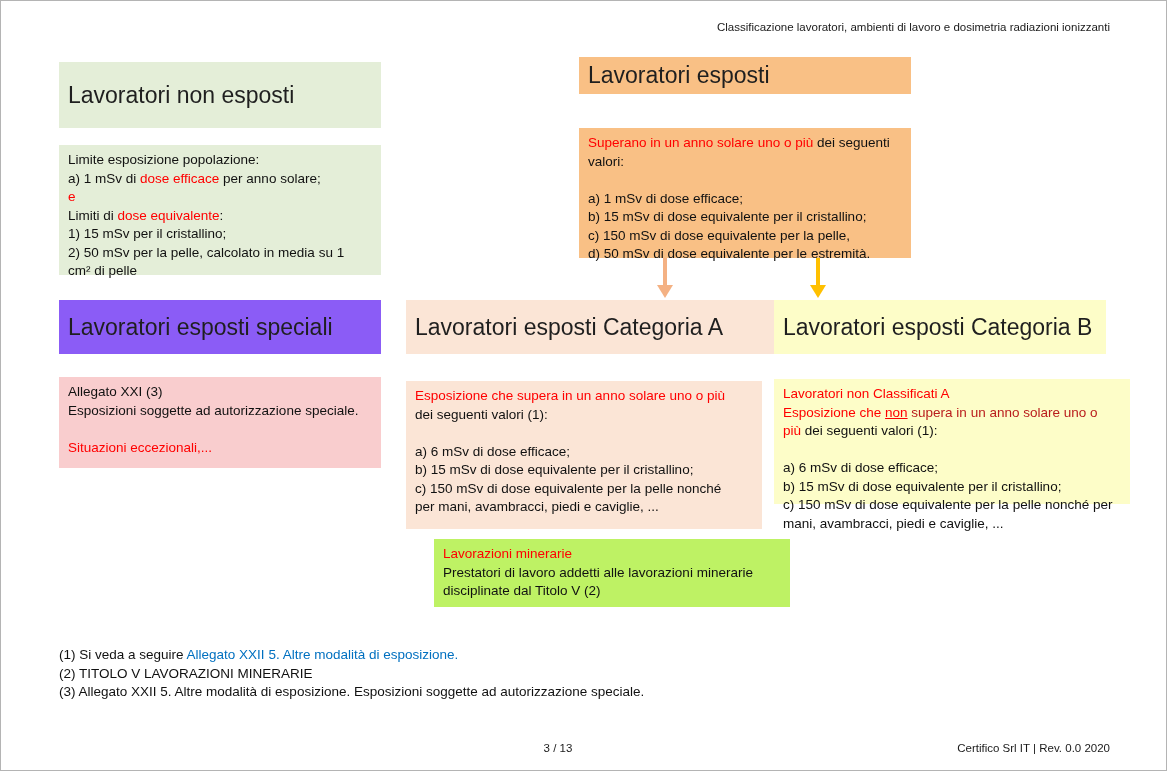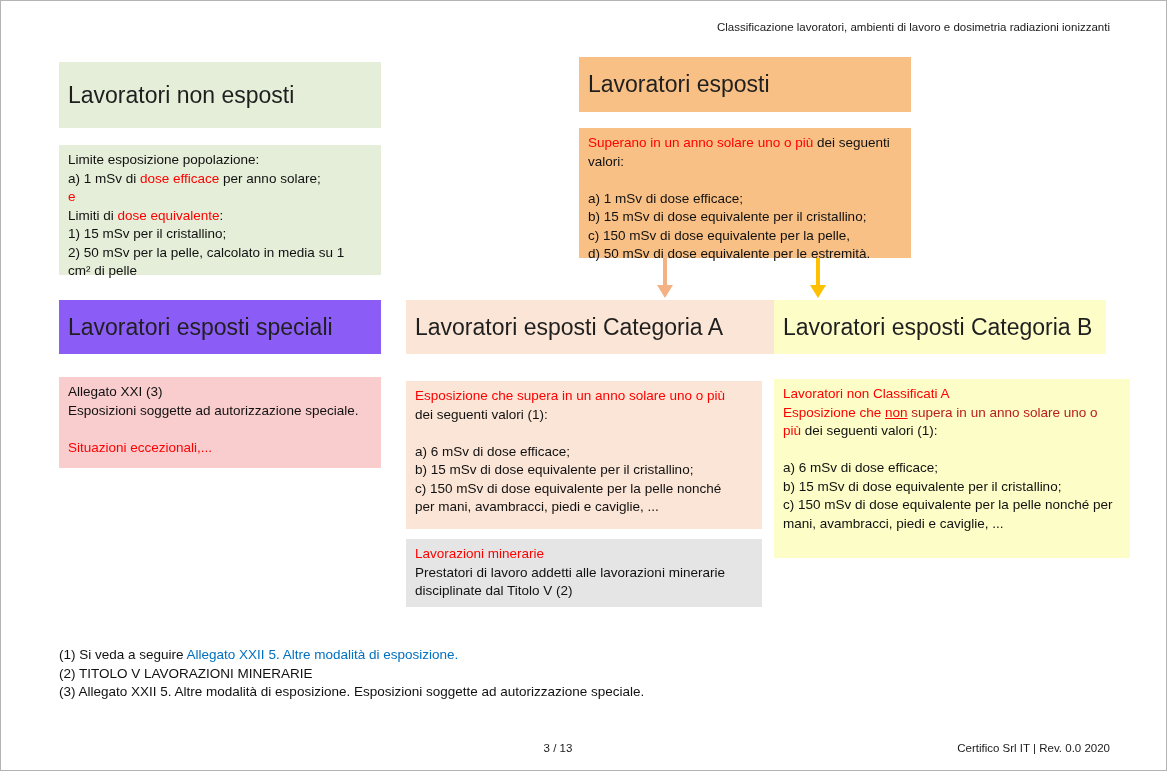--- a/index.html
+++ b/index.html
@@ -49,7 +49,7 @@
   
   .pos-ne-title{left:58px;top:61px;width:322px;height:66px;}
   .pos-ne-body{left:58px;top:144px;width:322px;height:130px;}
-  .pos-e-title{left:578px;top:56px;width:332px;height:55px;}
+  .pos-e-title{left:578px;top:56px;width:332px;height:37px;}
   .pos-e-body{left:578px;top:127px;width:332px;height:130px;}
   .pos-sp-title{left:58px;top:299px;width:322px;height:54px;}
   .pos-ca-title{left:405px;top:299px;width:416px;height:54px;}

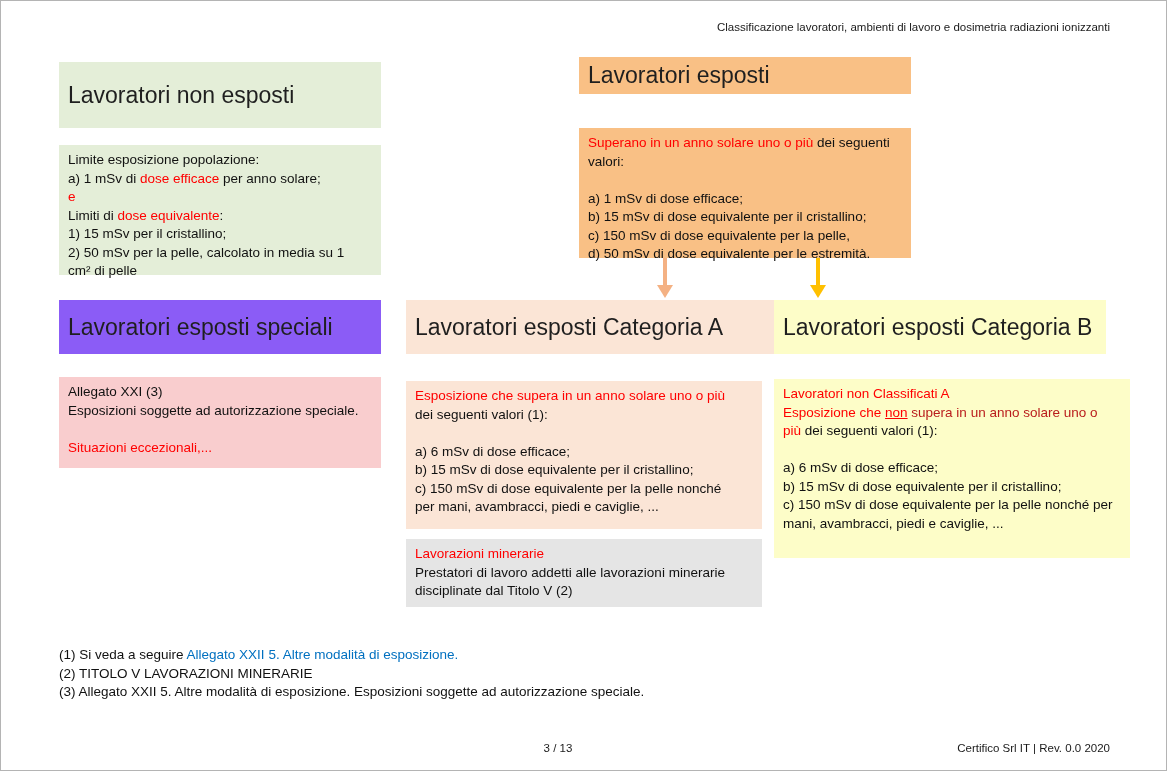--- a/index.html
+++ b/index.html
@@ -56,7 +56,7 @@
   .pos-cb-title{left:773px;top:299px;width:332px;height:54px;}
   .pos-sp-body{left:58px;top:376px;width:322px;height:91px;}
   .pos-ca-body{left:405px;top:380px;width:356px;height:148px;}
-  .pos-cb-body{left:773px;top:378px;width:356px;height:179px;}
+  .pos-cb-body{left:773px;top:378px;width:356px;height:125px;}
   .pos-min-body{left:405px;top:538px;width:356px;height:68px;}
   .pos-arrow-a{left:656px;top:257px;}
   .pos-arrow-b{left:809px;top:257px;}

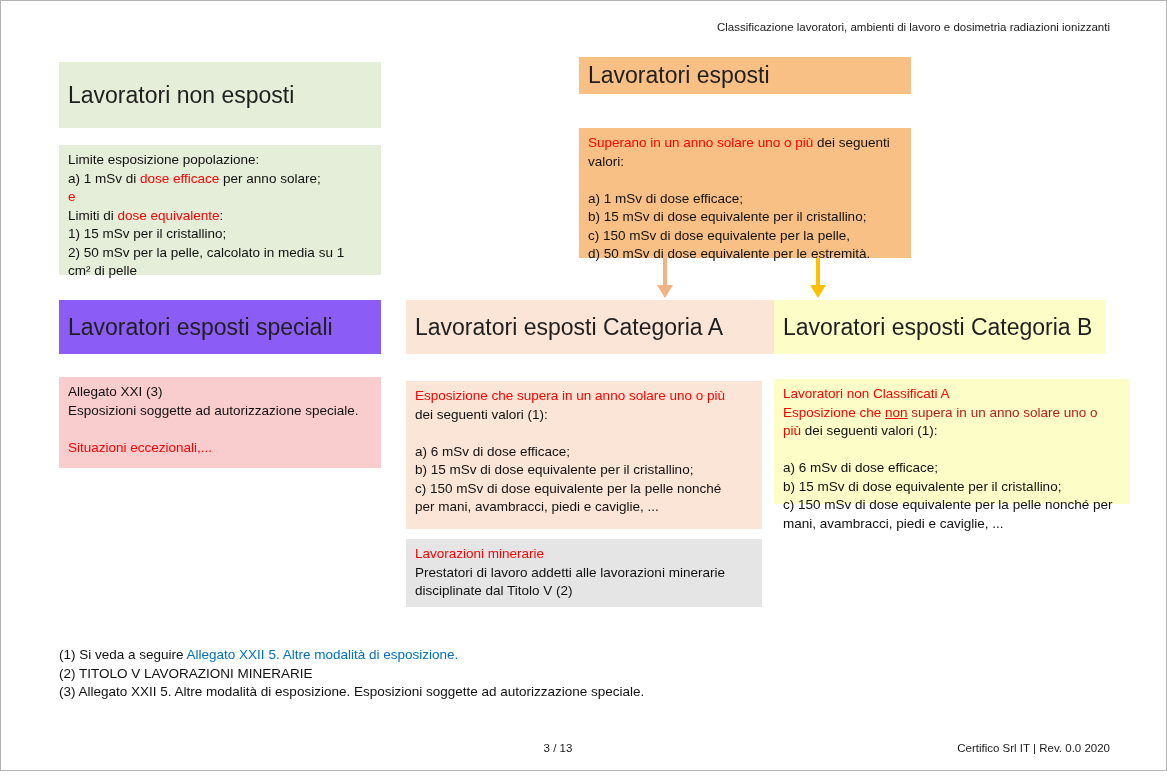--- a/index.html
+++ b/index.html
@@ -140,7 +140,7 @@
       <div class="rt-line"><span>mani, avambracci, piedi e caviglie, ...</span></div>
     </div>
 
-  <div class="body-box pos-min-body" style="background-color: #e5e5e5;">
+  <div class="body-box pos-min-body" style="background-color: #bef264; margin-left: 28px;">
       <div class="rt-line"><span style="color: rgb(255, 0, 0);">Lavorazioni minerarie</span></div>
       <div class="rt-line"><span>Prestatori di lavoro addetti alle lavorazioni minerarie</span></div>
       <div class="rt-line"><span>disciplinate dal Titolo V (2)</span></div>

